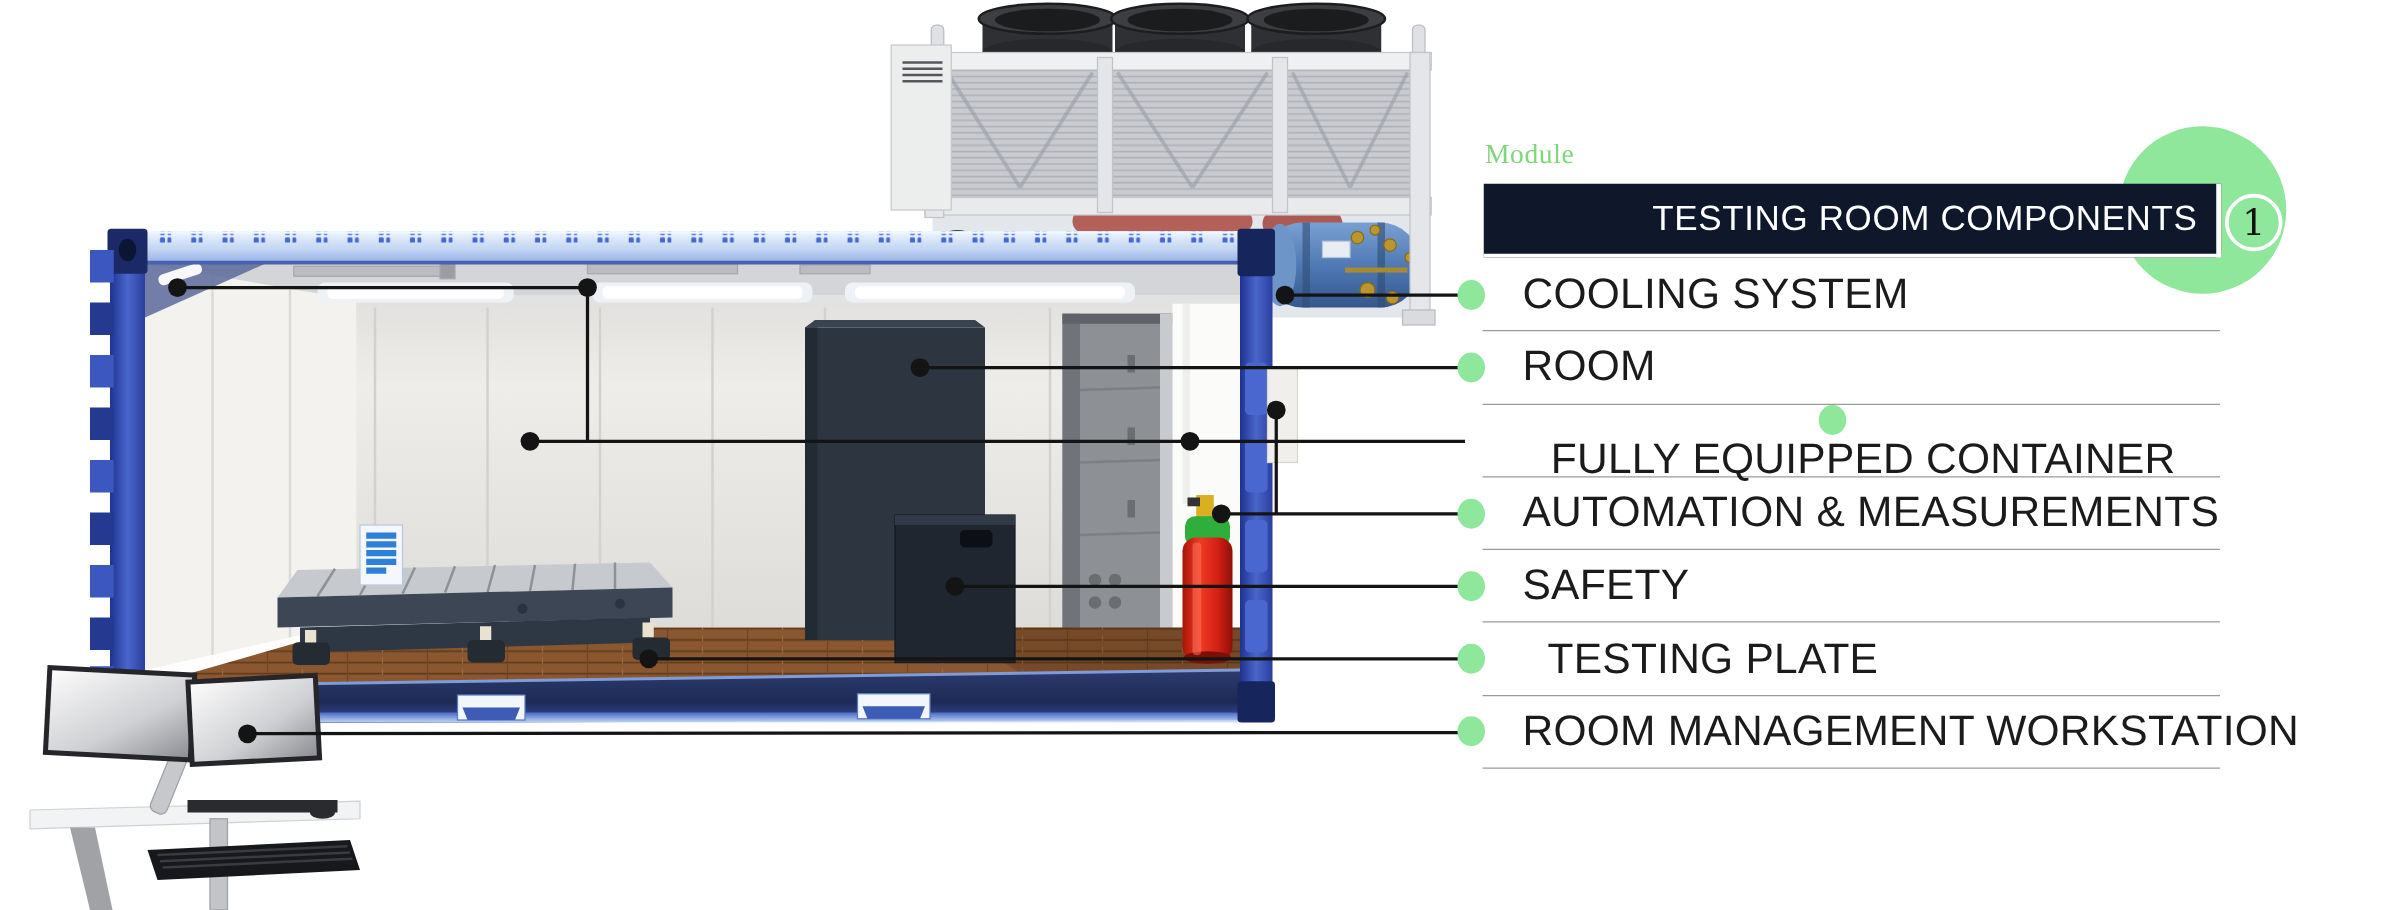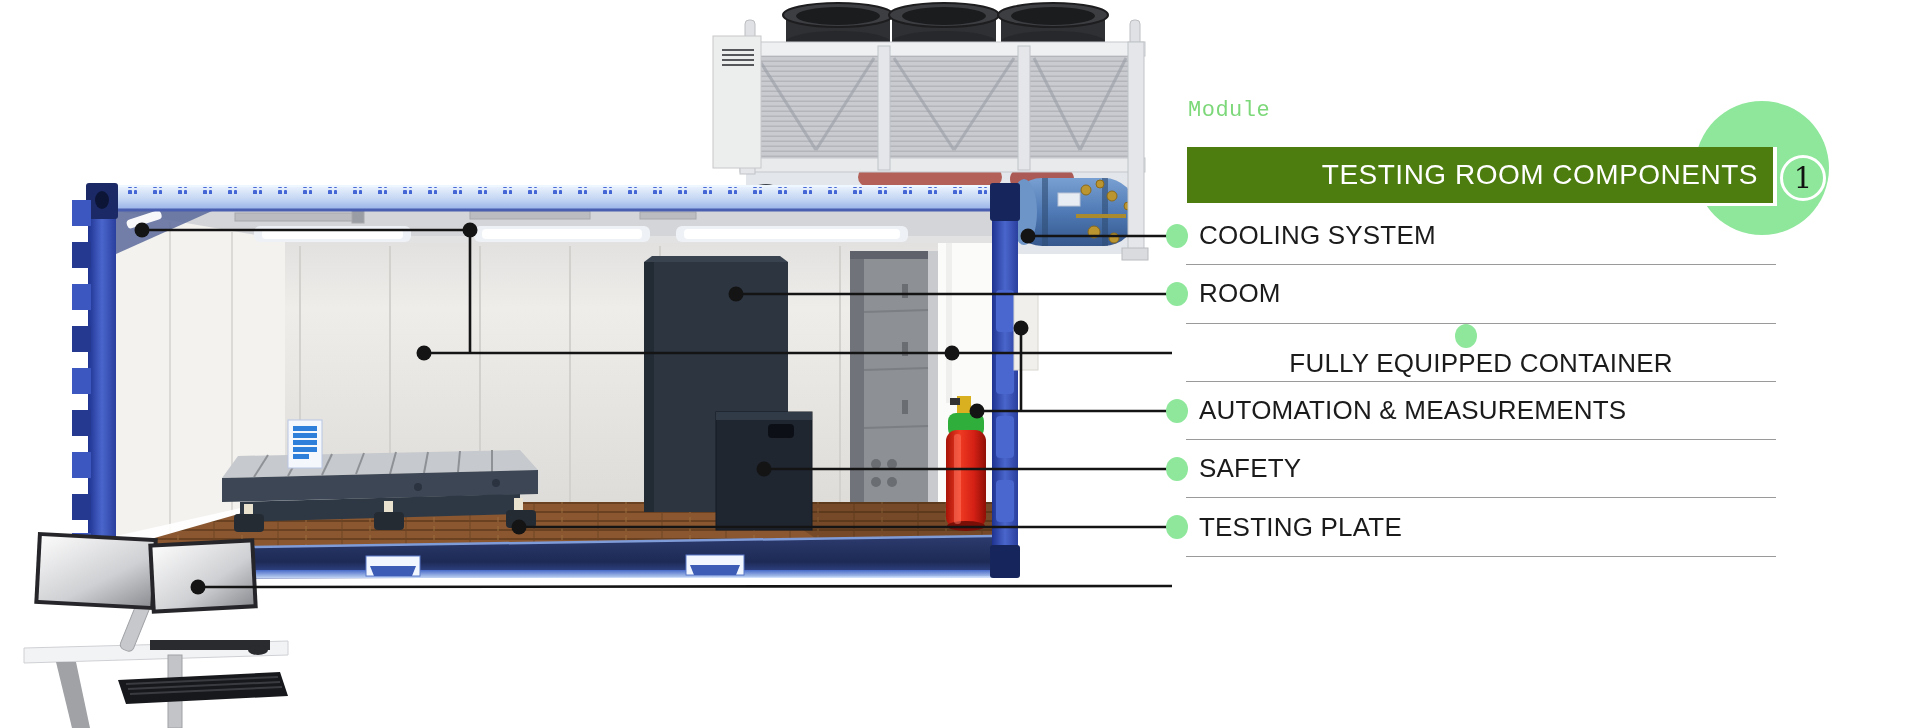--- a/index.html
+++ b/index.html
@@ -9,7 +9,7 @@
   
   .big-circle{position:absolute;left:1695px;top:101px;width:134px;height:134px;
               border-radius:50%;}
-  .module-label{position:absolute;left:1188px;top:98px;font-family:Liberation Mono, monospace;
+  .module-label{position:absolute;left:1188px;top:110px;font-family:Liberation Serif, serif;
                 font-size:22px;letter-spacing:.5px;}
   .banner{position:absolute;left:1187px;top:147px;width:590px;height:59px;box-sizing:border-box;
           border-right:4px solid #fff;border-bottom:3px solid #fff;

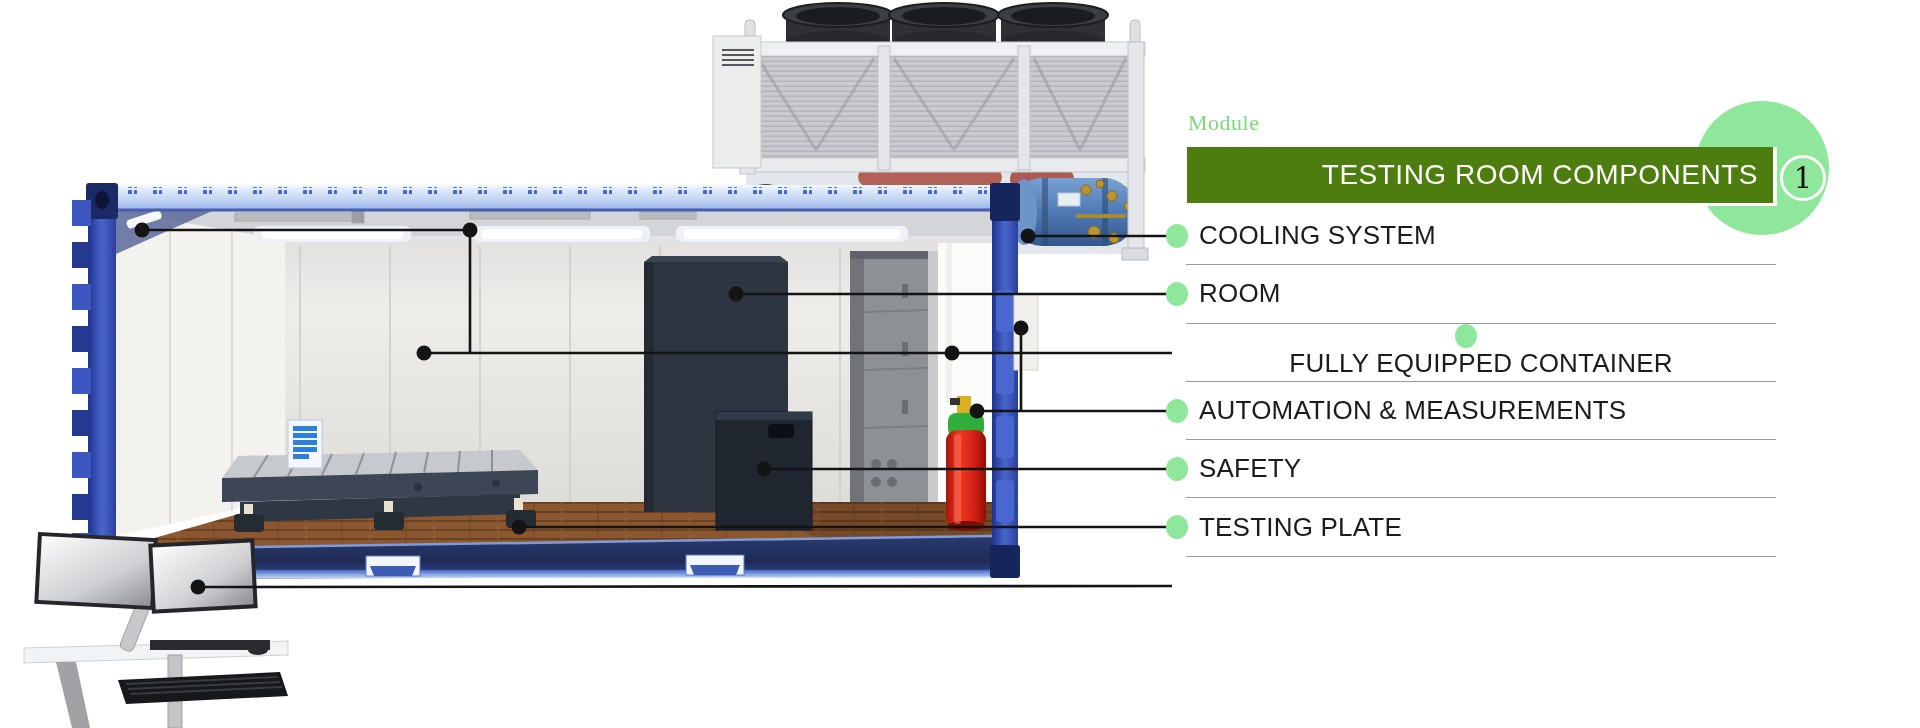--- a/index.html
+++ b/index.html
@@ -396,7 +396,7 @@
 
 <div class="big-circle" style="background: rgb(142, 231, 155);"></div>
 <div class="module-label" style="color: rgb(124, 216, 121);">Module</div>
-<div class="banner" style="background: #4d7c0f; color: rgb(255, 255, 255);">TESTING ROOM COMPONENTS</div>
+<div class="banner" style="background: #0f172a; color: rgb(255, 255, 255);">TESTING ROOM COMPONENTS</div>
 <div class="badge">1</div>
 
 <div class="components">

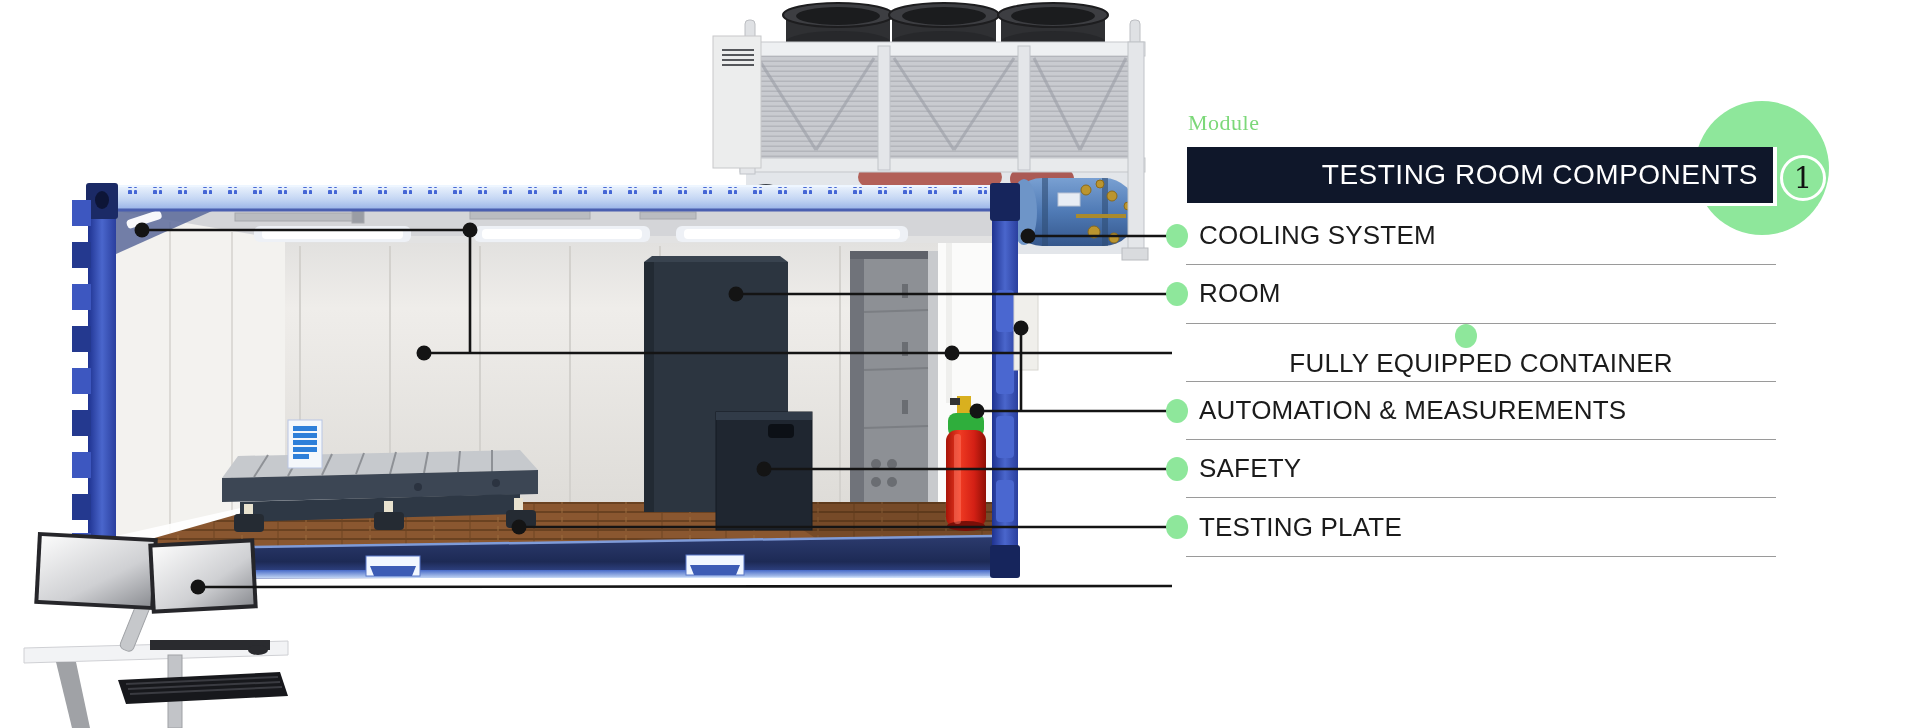--- a/index.html
+++ b/index.html
@@ -22,7 +22,7 @@
   .row{height:58.3px;display:flex;align-items:center;border-bottom:1px solid #9a9a9a;
        box-sizing:border-box;}
   .dot{width:22px;height:24px;border-radius:50%;margin-left:-20px;margin-right:11px;flex:none;}
-  .row-label{font-size:26px;color:#1b1b1b;letter-spacing:.2px;white-space:nowrap;}
+  .row-label{font-size:34px;color:#1b1b1b;letter-spacing:.2px;white-space:nowrap;margin-left:19px;}
 </style>
 </head>
 <body>

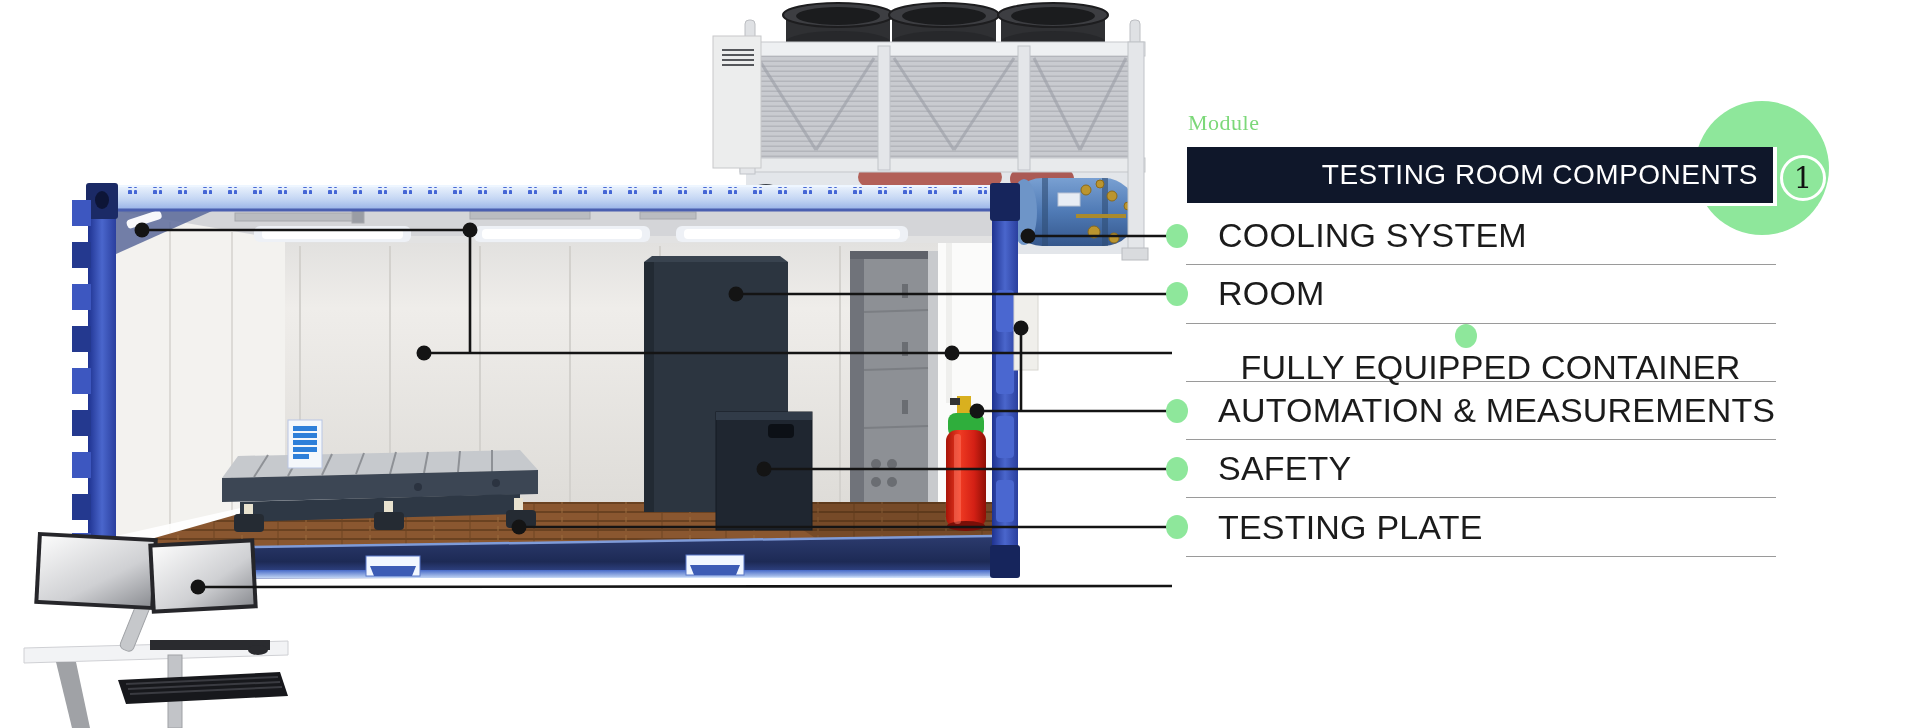--- a/index.html
+++ b/index.html
@@ -425,7 +425,7 @@
     <span class="row-label">SAFETY</span>
   </div>
 
-  <div class="row" style="border-bottom-color: rgb(154, 154, 154);">
+  <div class="row" style="border-bottom-color: rgb(154, 154, 154); gap: 20px;">
     <span class="dot" style="background: rgb(142, 231, 155);"></span>
     <span class="row-label">TESTING PLATE</span>
   </div>

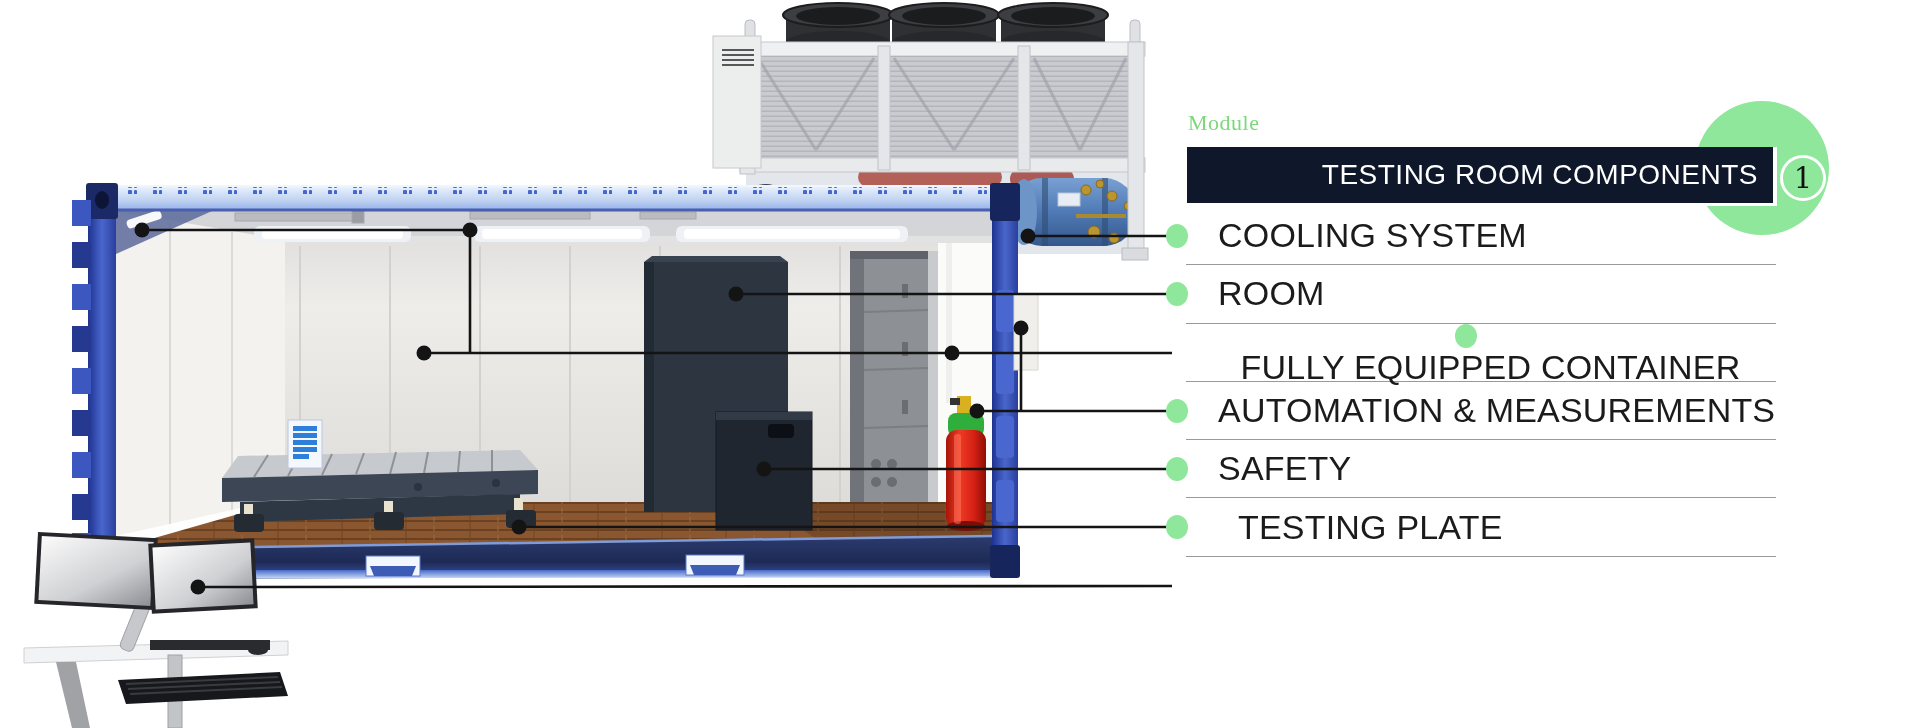--- a/index.html
+++ b/index.html
@@ -430,6 +430,10 @@
     <span class="row-label">TESTING PLATE</span>
   </div>
 
+  <div class="row" style="border-bottom-color: rgb(154, 154, 154);">
+    <span class="dot" style="background: rgb(142, 231, 155);"></span>
+    <span class="row-label">ROOM MANAGEMENT WORKSTATION</span>
+  </div>
 </div>
 
 </div>

